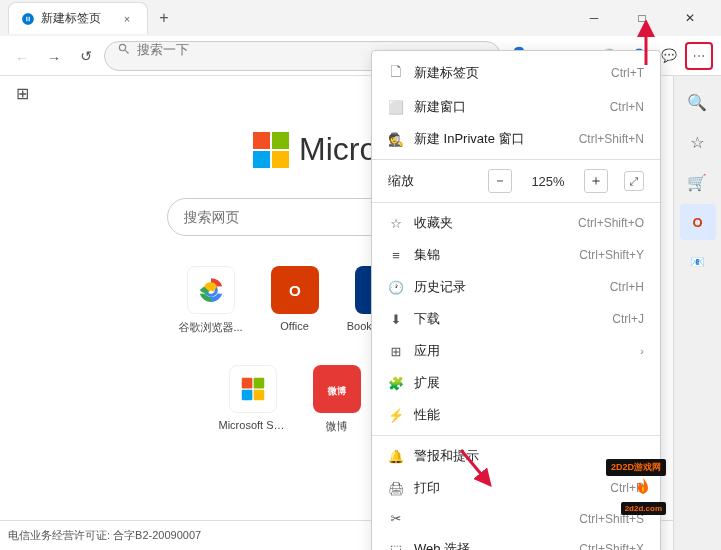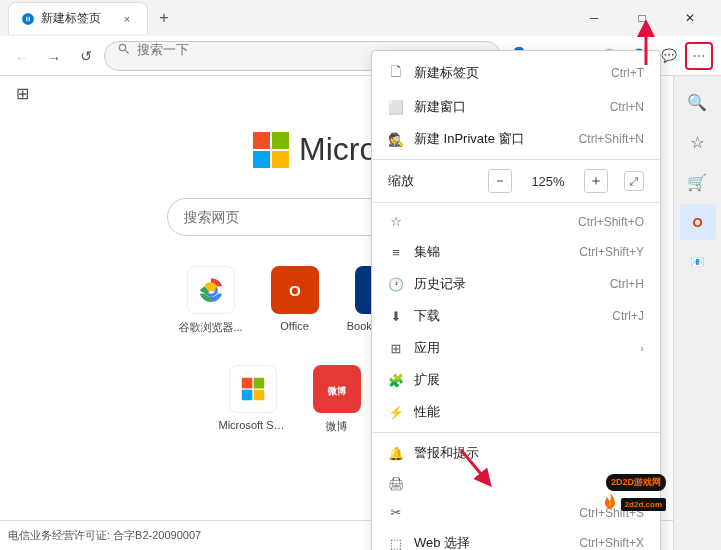--- a/index.html
+++ b/index.html
@@ -579,6 +579,7 @@
 
   <div class="menu-item">
     <span class="menu-item-icon">☆</span>
+    <span class="menu-item-label">收藏夹</span>
     <span class="menu-item-shortcut">Ctrl+Shift+O</span>
   </div>
   <div class="menu-item">

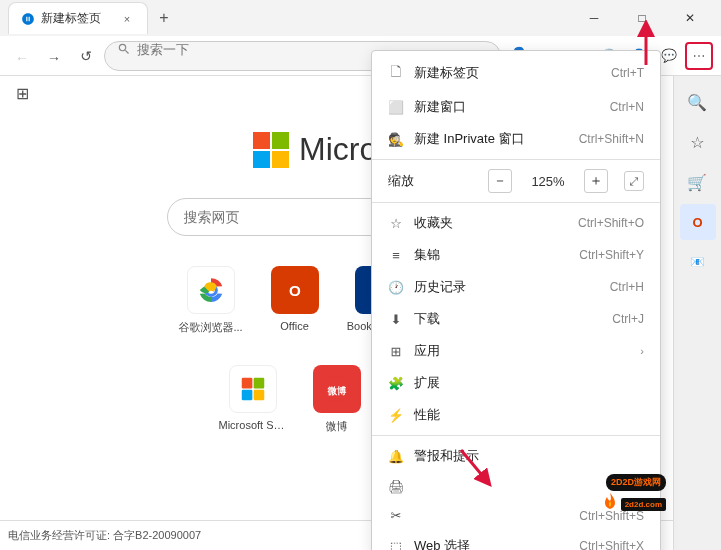--- a/index.html
+++ b/index.html
@@ -653,7 +653,7 @@
 
 <div class="watermark">
   <div style="display:flex;flex-direction:column;align-items:flex-end;gap:2px;">
-    <div style="background:#111;color:#ff6600;font-size:9px;font-weight:bold;padding:2px 5px;border-radius:8px;">2D2D游戏网</div>
+    <div style="background:#111;color:#ff6600;font-size:9px;font-weight:bold;padding:2px 5px;border-radius:2px;">2D2D游戏网</div>
     <div style="display:flex;align-items:center;gap:2px;">
 
       <svg width="18" height="22" viewBox="0 0 18 22">

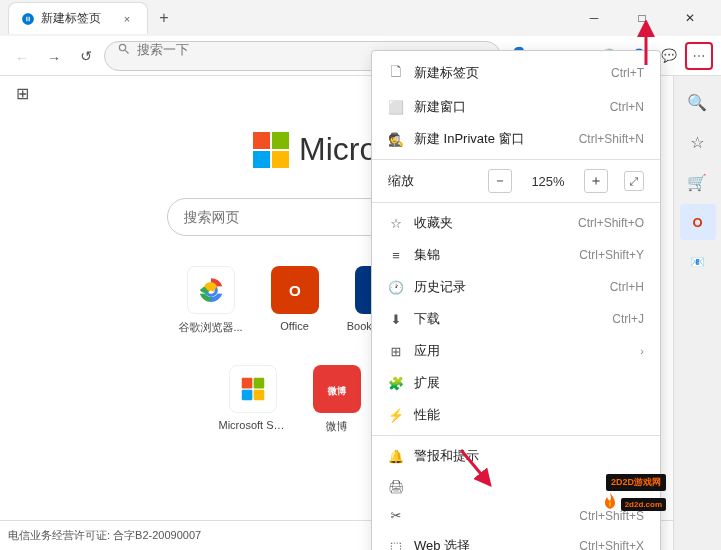--- a/index.html
+++ b/index.html
@@ -619,6 +619,7 @@
   </div>
   <div class="menu-item">
     <span class="menu-item-icon">🖨</span>
+    <span class="menu-item-label">打印</span>
     <span class="menu-item-shortcut">Ctrl+P</span>
   </div>
   <div class="menu-item">

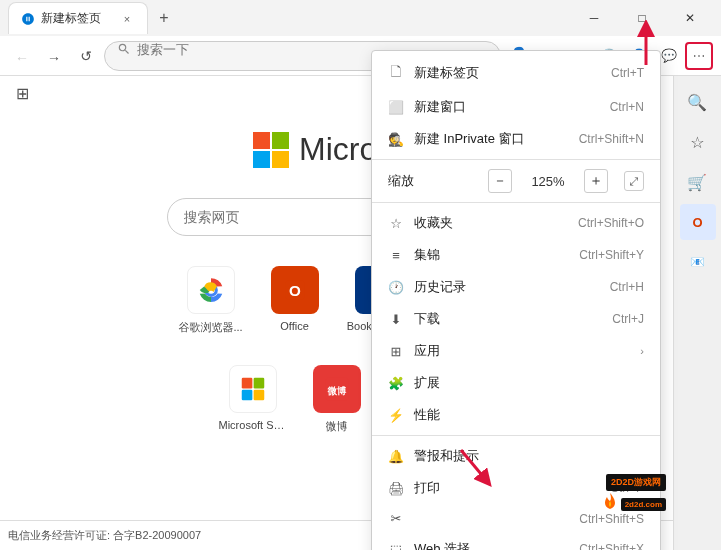--- a/index.html
+++ b/index.html
@@ -655,7 +655,7 @@
 <div class="watermark">
   <div style="display:flex;flex-direction:column;align-items:flex-end;gap:2px;">
     <div style="background:#111;color:#ff6600;font-size:9px;font-weight:bold;padding:2px 5px;border-radius:2px;">2D2D游戏网</div>
-    <div style="display:flex;align-items:center;gap:2px;">
+    <div style="display:flex;align-items:center;gap:2px;flex-direction:column;">
 
       <svg width="18" height="22" viewBox="0 0 18 22">
         <path d="M9 0 C9 0 14 5 14 10 C14 13 12 15 9 16 C6 15 4 13 4 10 C4 7 6 4 6 4 C6 4 7 7 9 8 C9 8 11 6 9 0Z" fill="#ff6600"></path>

